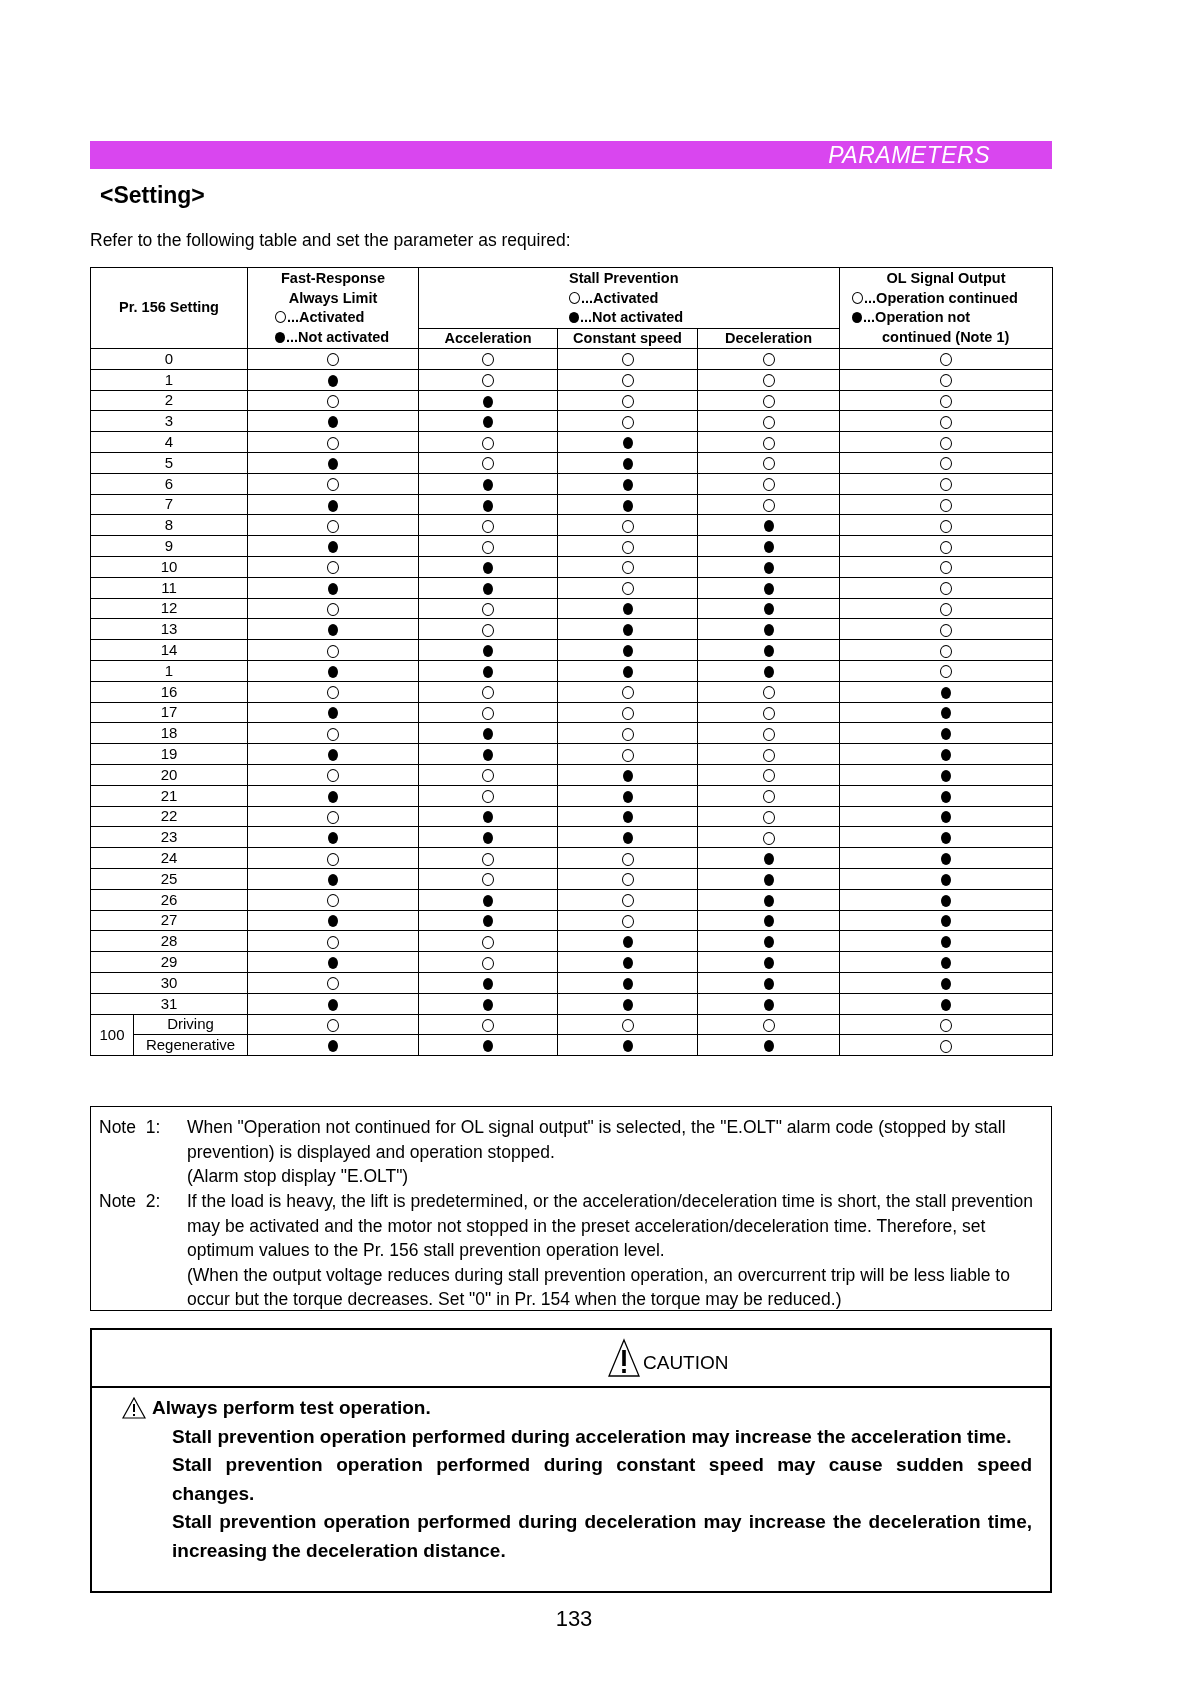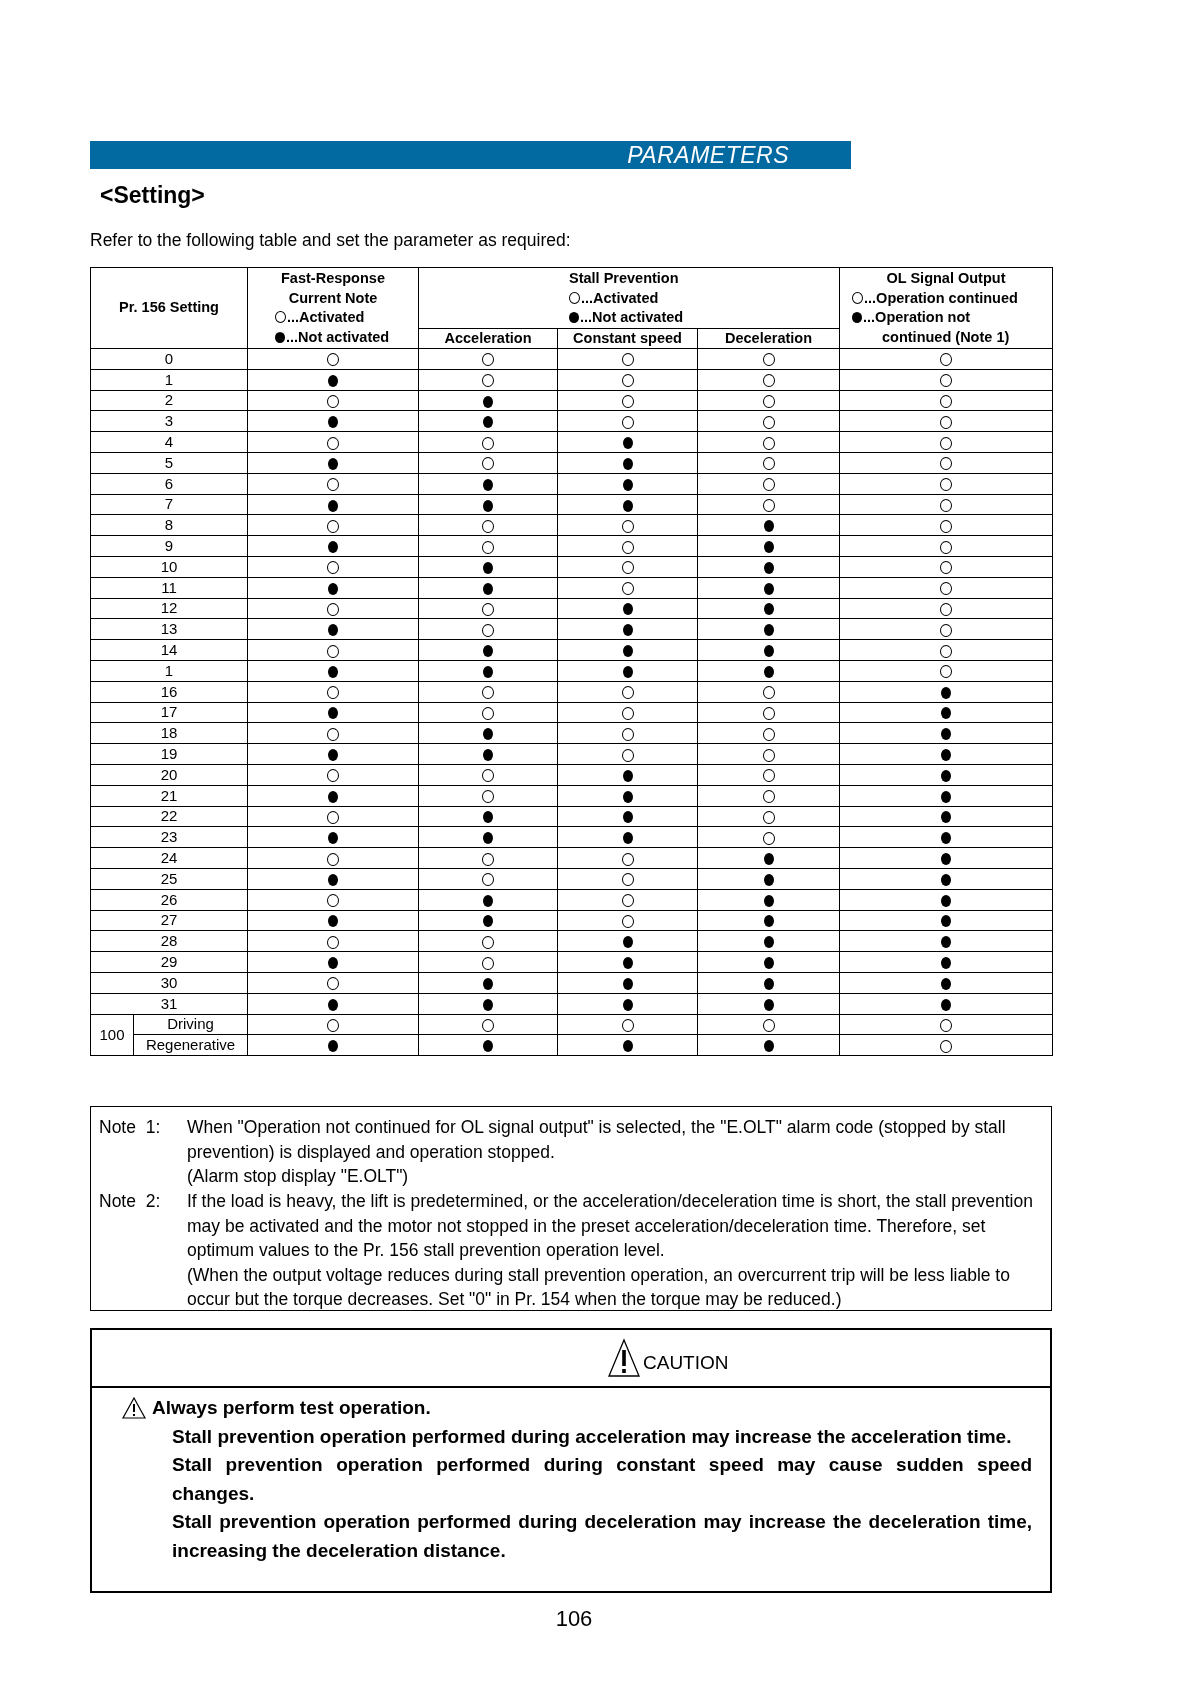--- a/index.html
+++ b/index.html
@@ -6,7 +6,7 @@
   body { width: 1196px; height: 1688px; position: relative; overflow: hidden;
          font-family: "Liberation Sans", sans-serif; color: #000; }
   .abs { position: absolute; }
-  #header-bar { left: 90px; top: 141px; width: 761px; height: 28px; background: #0369a1; }
+  #header-bar { left: 90px; top: 141px; width: 962px; height: 28px; background: #d946ef; }
   #header-bar span { position: absolute; right: 62px; top: 1px; color: #fff;
          font-style: italic; font-size: 23px; letter-spacing: 0.5px; }
   #section-title { left: 100px; top: 182px; font-size: 23px; font-weight: bold; }

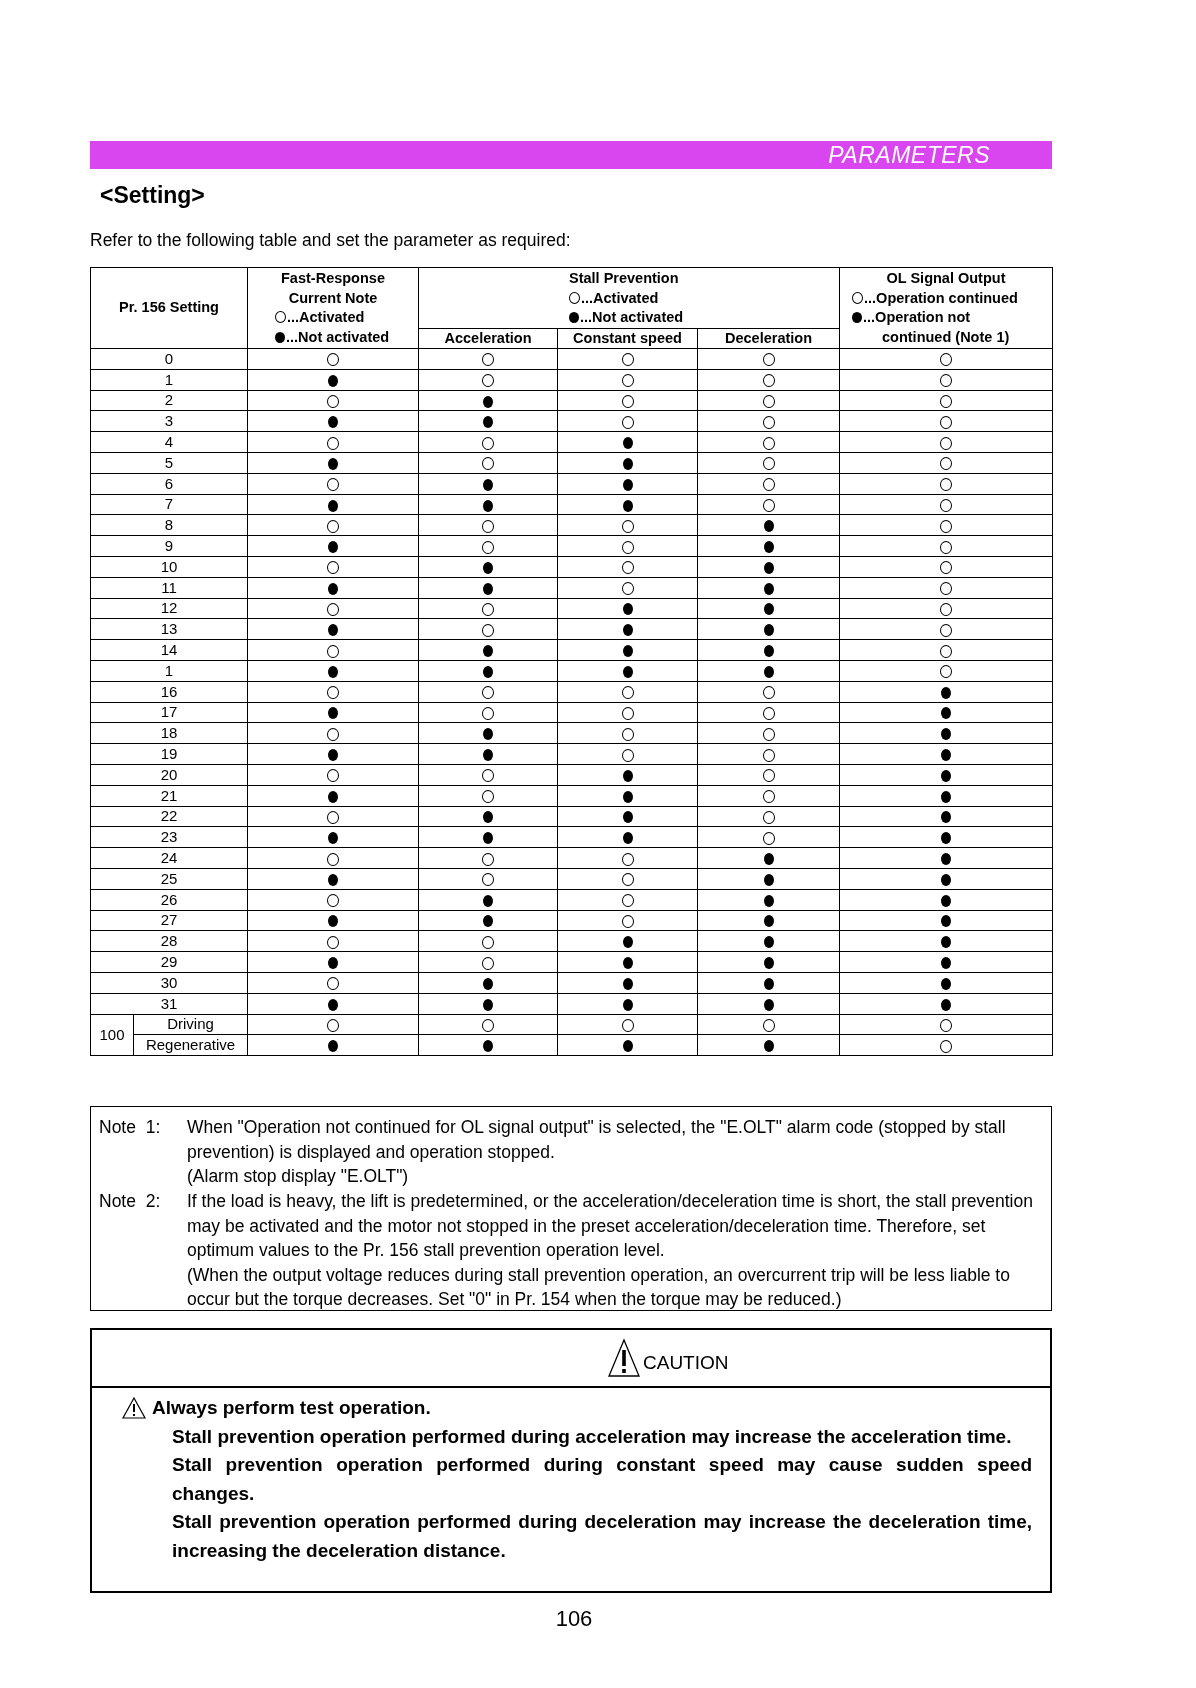--- a/index.html
+++ b/index.html
@@ -73,7 +73,7 @@
       </th>
       <th rowspan="2" class="left-legend" style="padding-top:1px">
         <div style="text-align:center;margin-left:-27px">Fast-Response</div>
-        <div style="text-align:center;margin-left:-27px">Current Note</div>
+        <div style="text-align:center;margin-left:-27px">Always Limit</div>
         <div><span class="lg-o"></span><span>...Activated</span></div>
         <div><span class="lg-f"></span><span>...Not activated</span></div>
       </th>

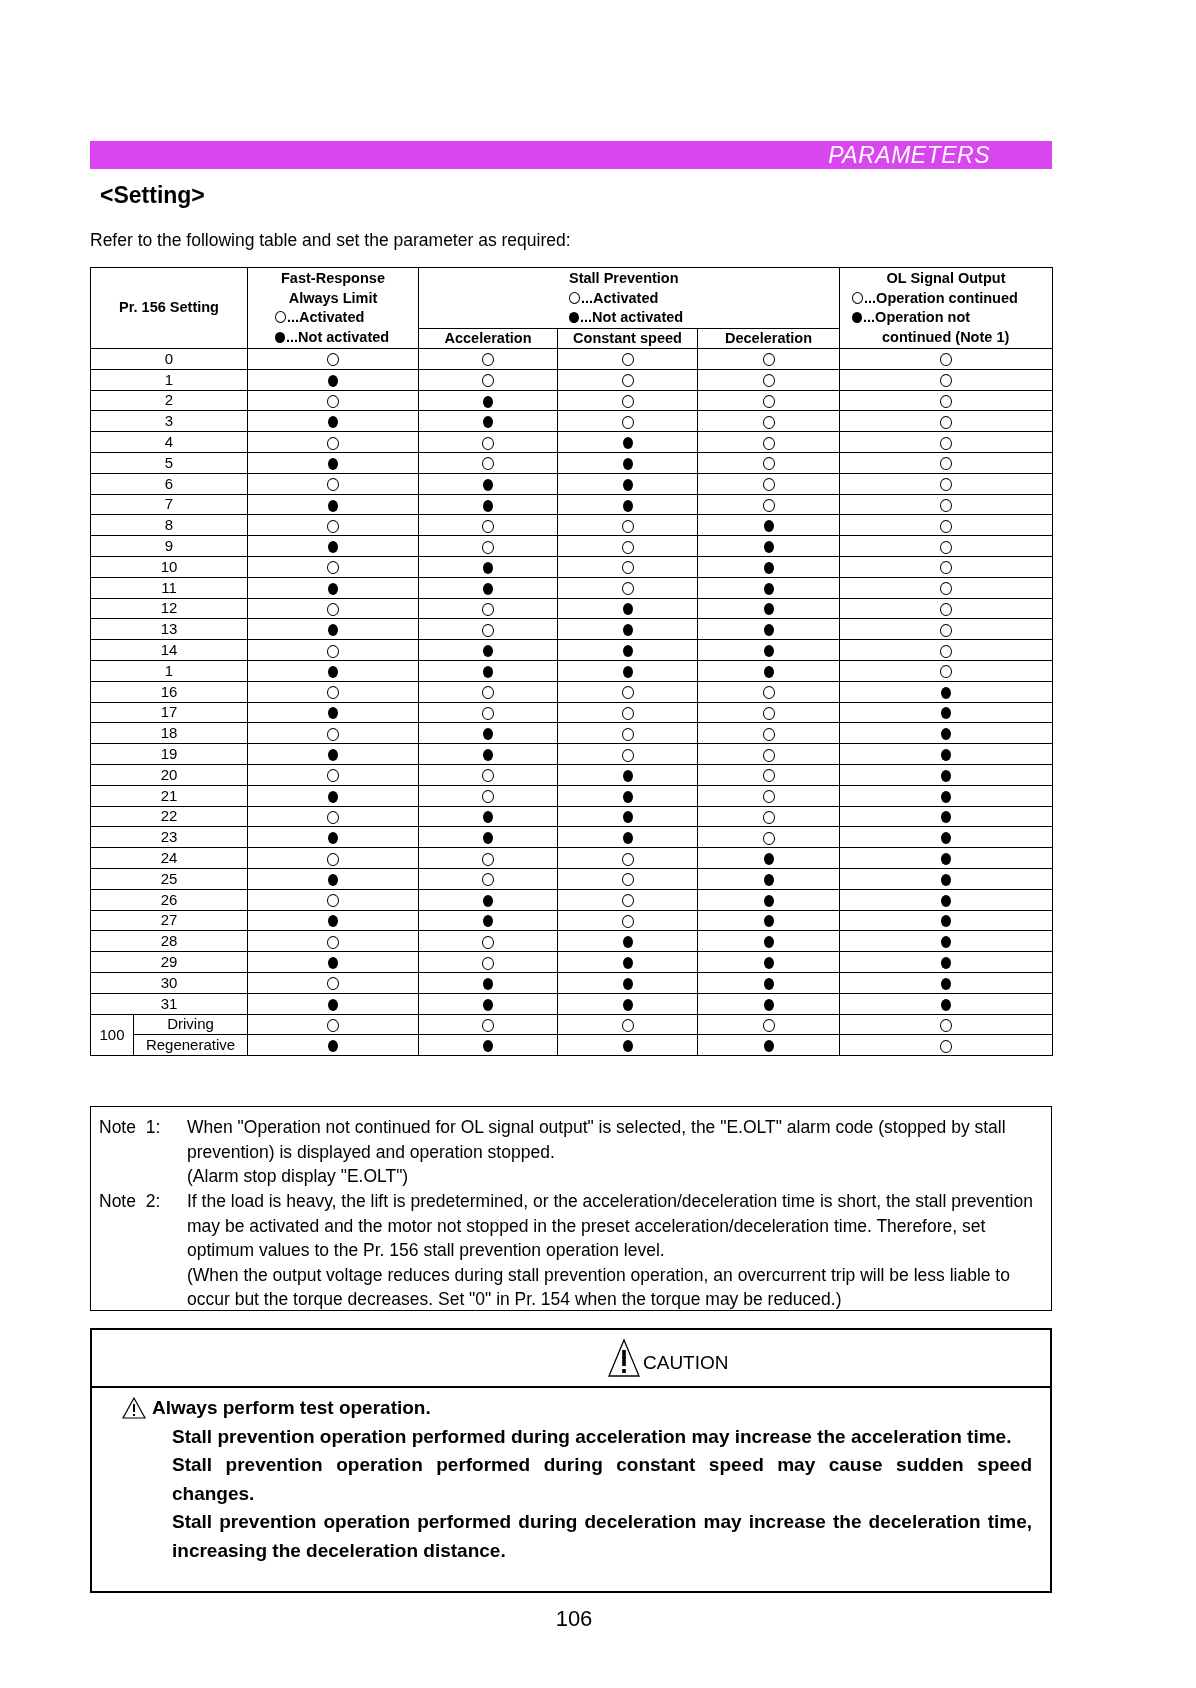--- a/index.html
+++ b/index.html
@@ -415,6 +415,6 @@
   </div>
 </div>
 
-<div id="page-number" class="abs">106</div>
+<div id="page-number" class="abs">133</div>
 
 </body></html>

